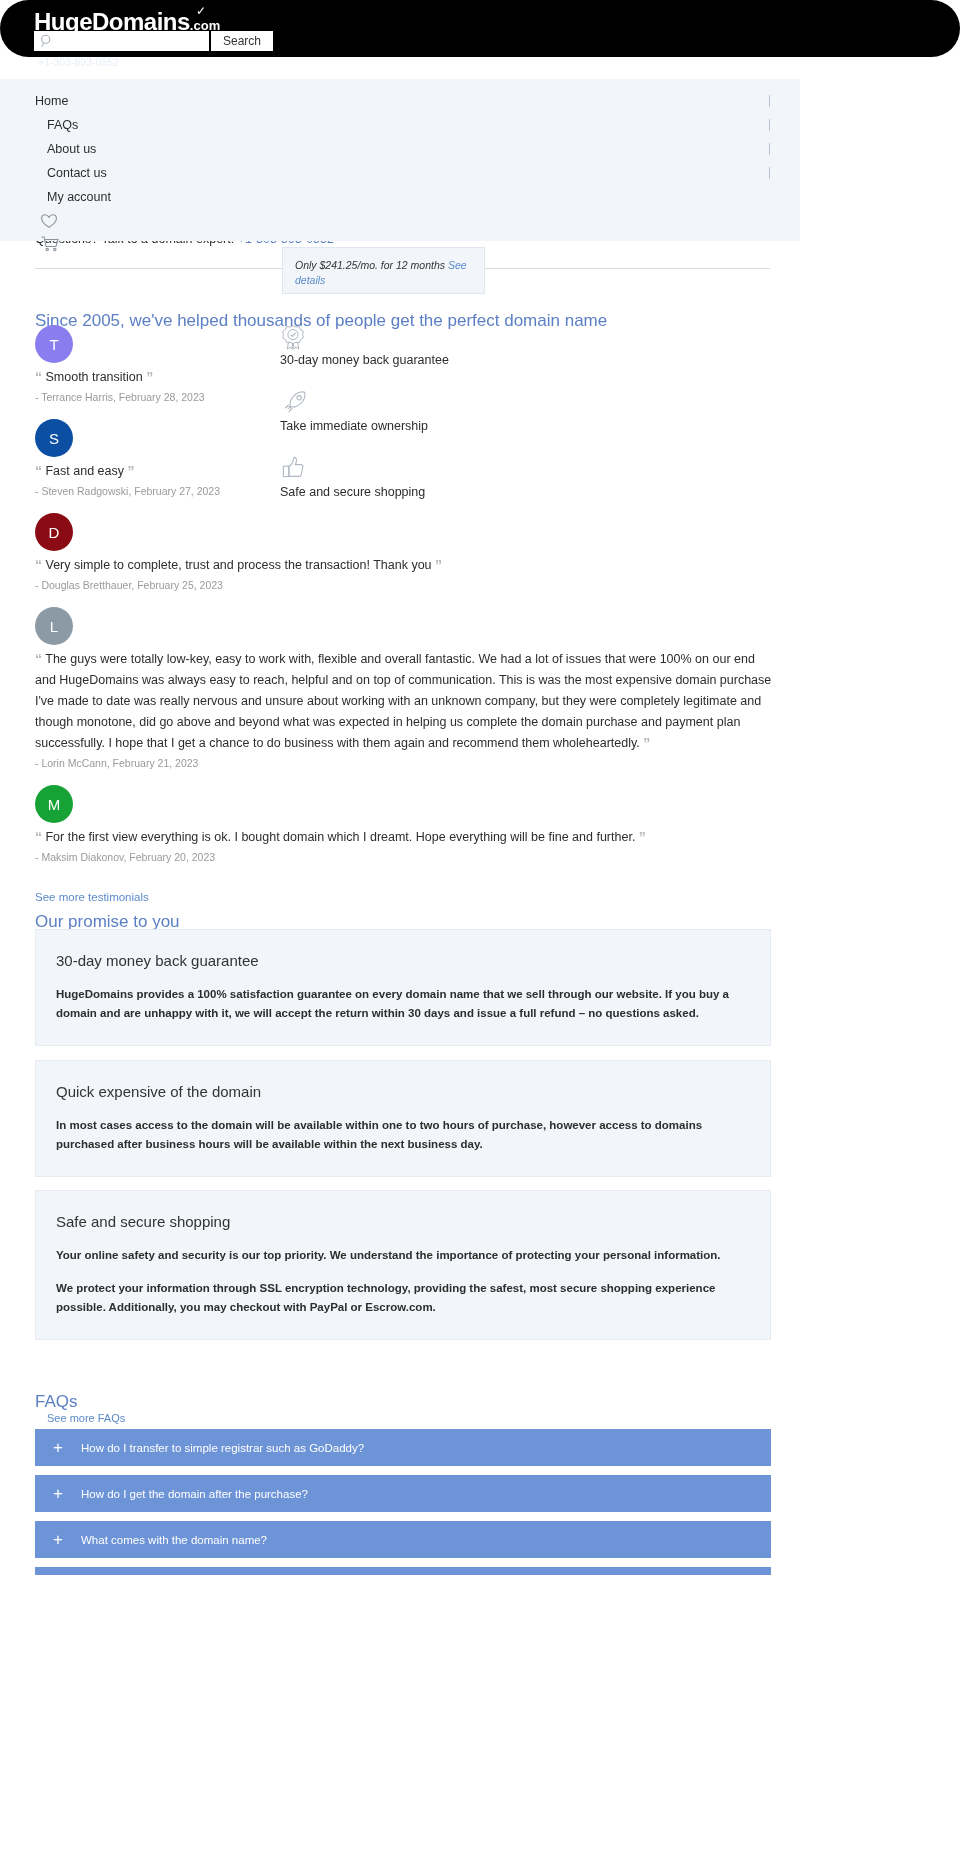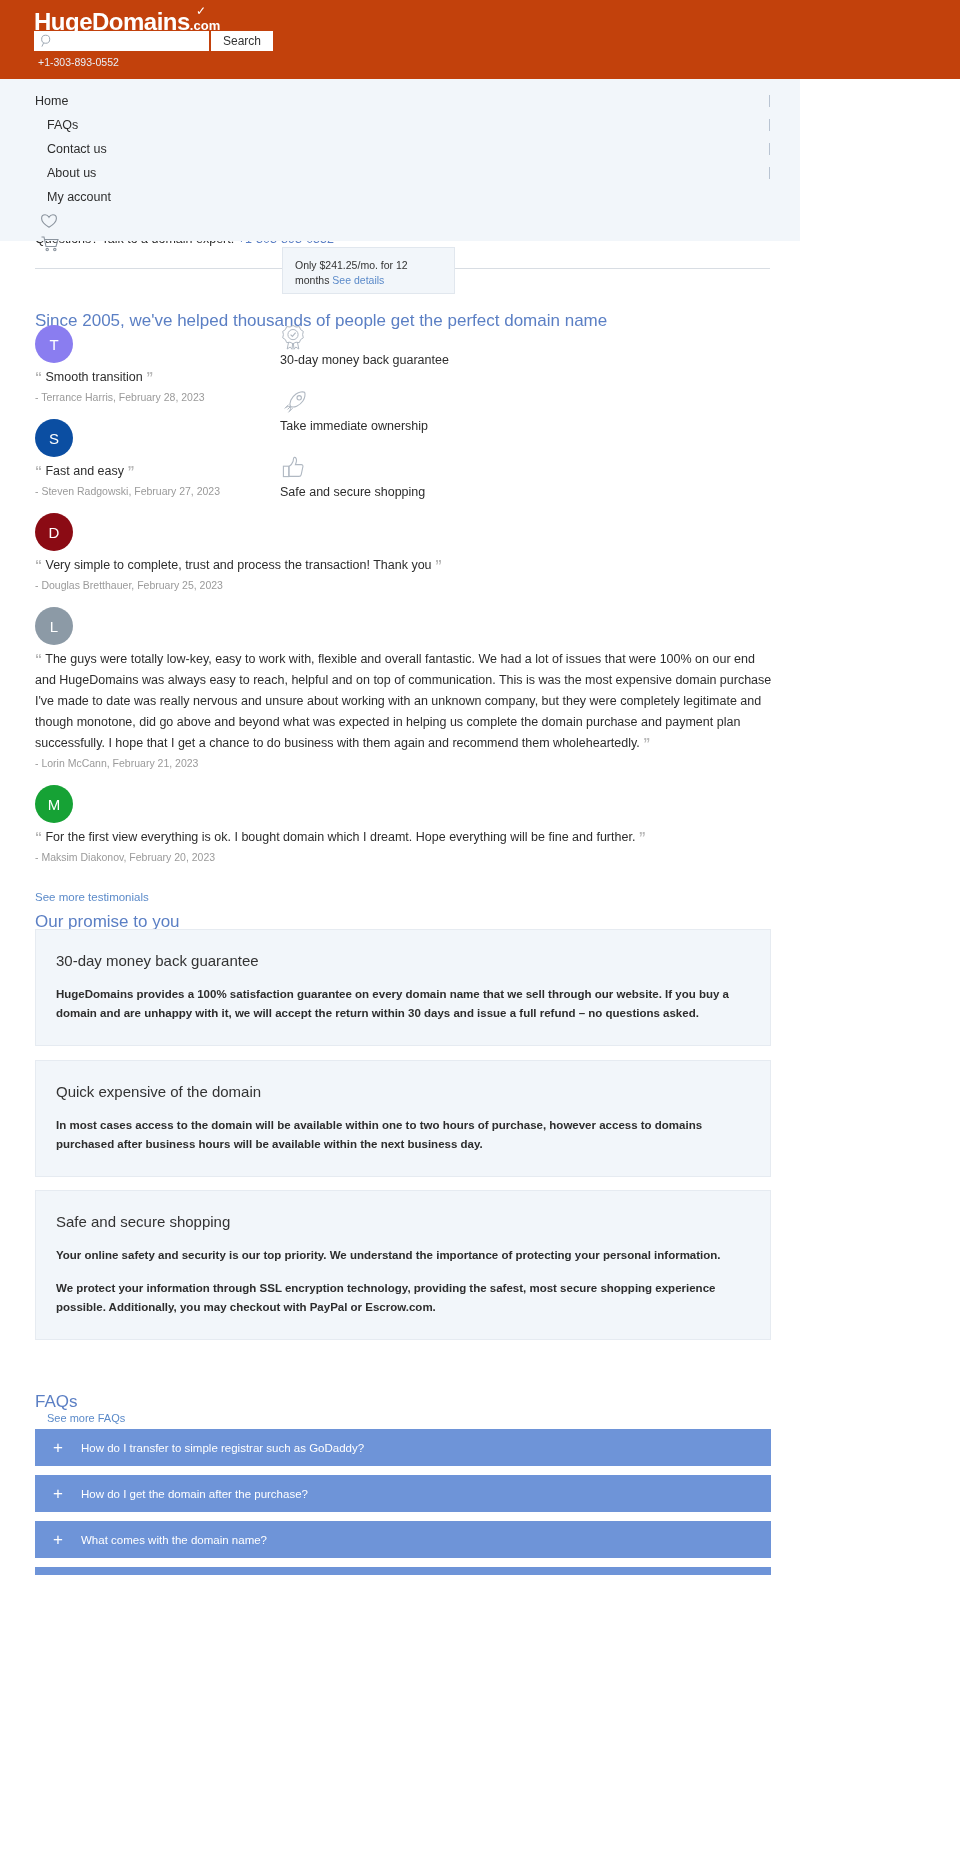--- a/index.html
+++ b/index.html
@@ -16,9 +16,10 @@
 
   
   .header {
-    background: #c2410c;
-    height: 79px;
+    background: #000000;
+    height: 57px;
     position: relative;
+    border-radius: 29px;
   }
   .logo {
     position: absolute;

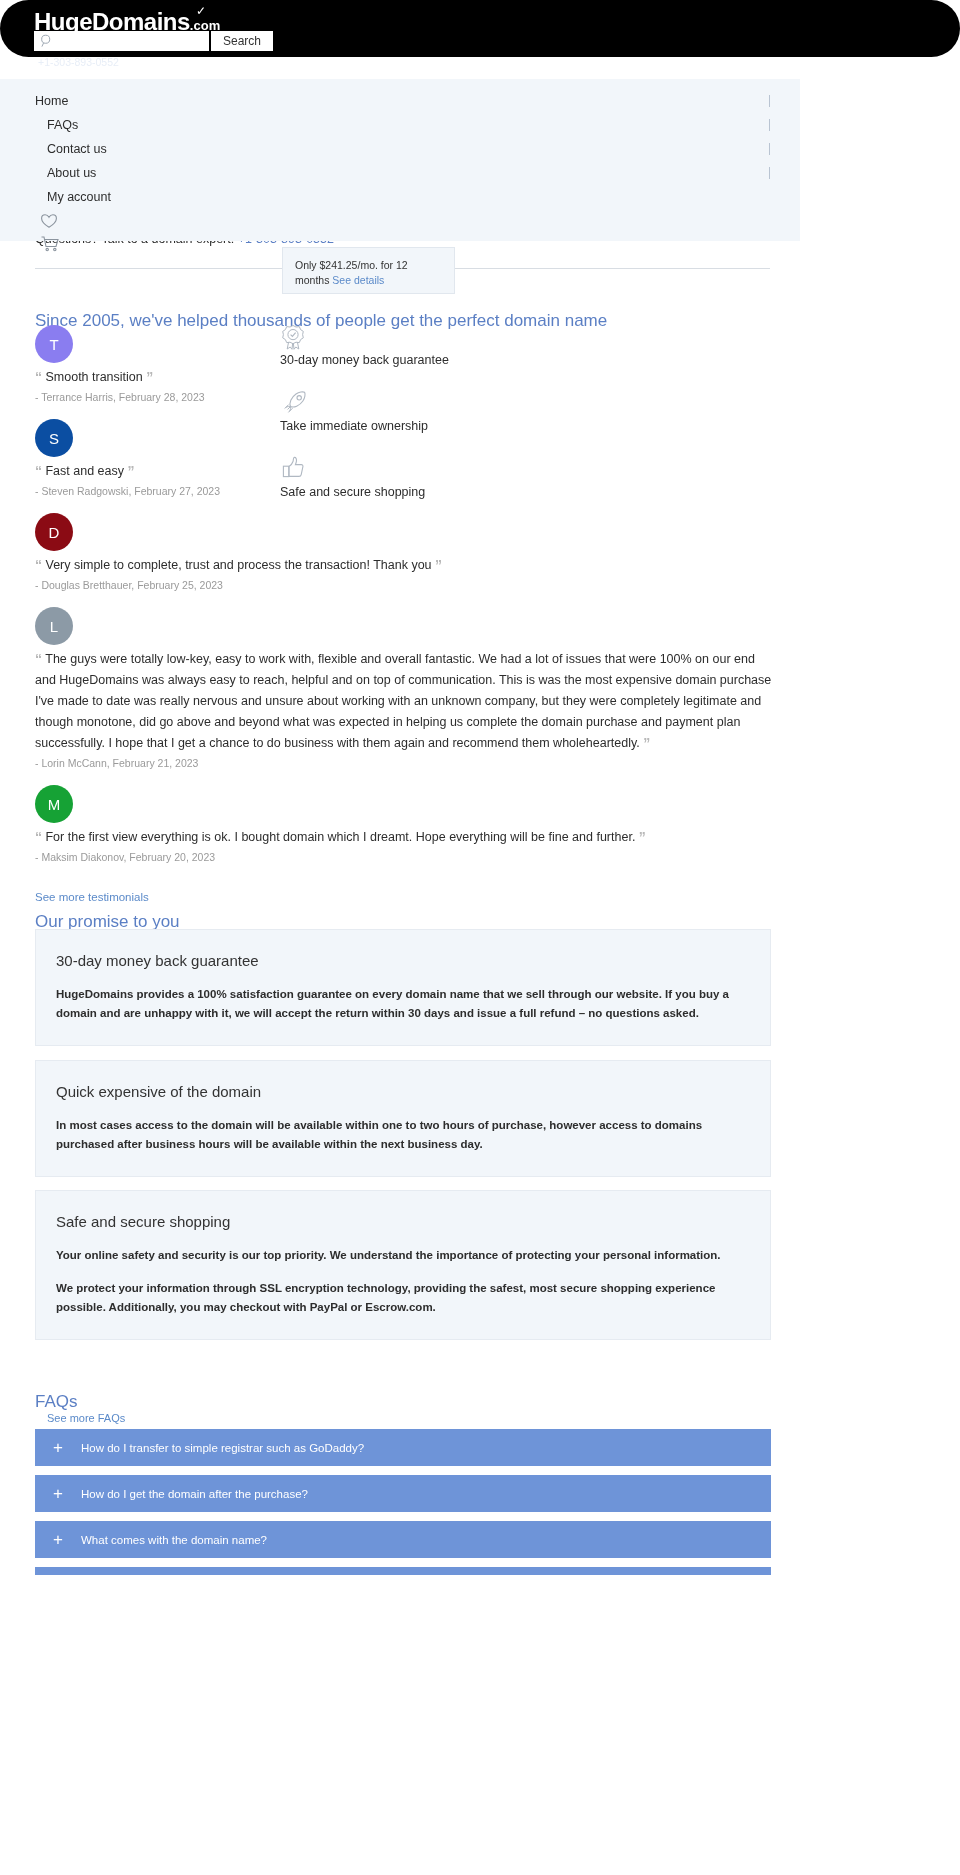--- a/index.html
+++ b/index.html
@@ -397,11 +397,11 @@
     <span class="nav-rule"></span>
   </div>
   <div class="nav-item l1">
+    <span>About us</span>
+    <span class="nav-rule"></span>
+  </div>
+  <div class="nav-item l1">
     <span>Contact us</span>
-    <span class="nav-rule"></span>
-  </div>
-  <div class="nav-item l1">
-    <span>About us</span>
     <span class="nav-rule"></span>
   </div>
   <div class="nav-item l1">

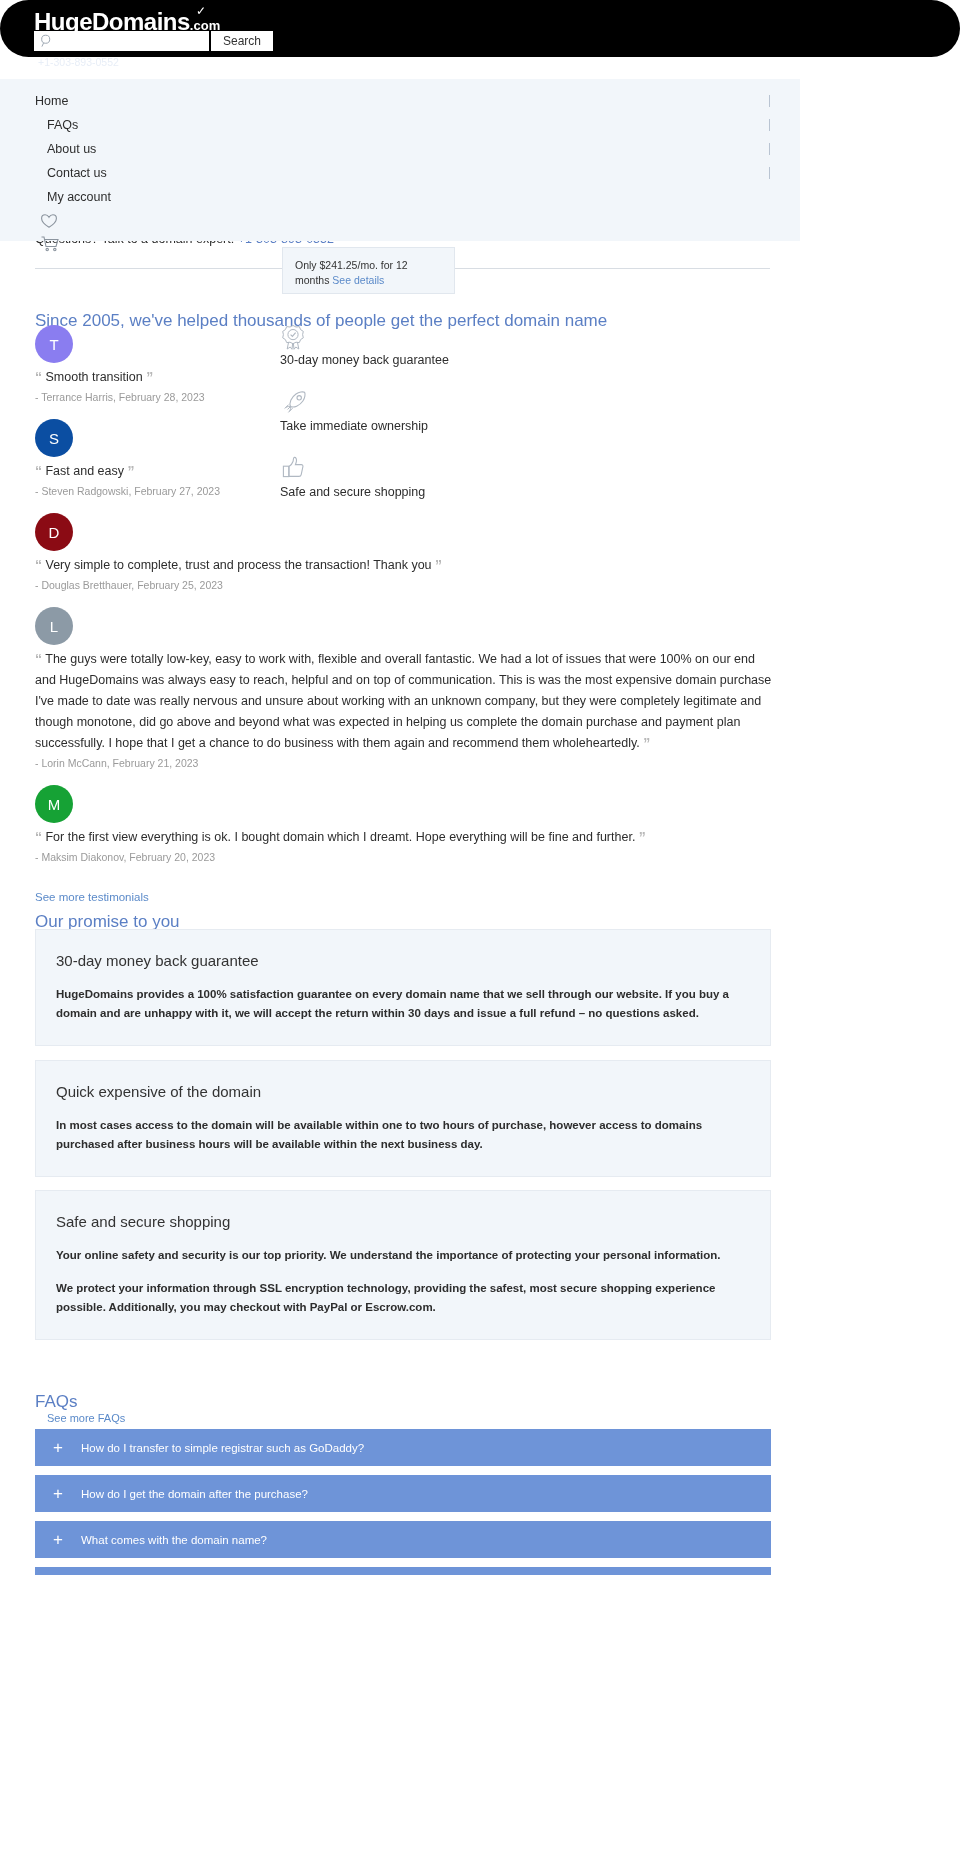--- a/index.html
+++ b/index.html
@@ -147,7 +147,7 @@
     position: absolute;
     left: 282px;
     top: 247px;
-    width: 173px;
+    width: 203px;
     height: 47px;
     background: #f2f6fa;
     border: 1px solid #e1e7ee;
@@ -156,6 +156,7 @@
     font-size: 10.5px;
     line-height: 15px;
     color: #333;
+    font-style: italic;
   }
   .price-tooltip a { color: #5b8ac9; text-decoration: none; }
 

